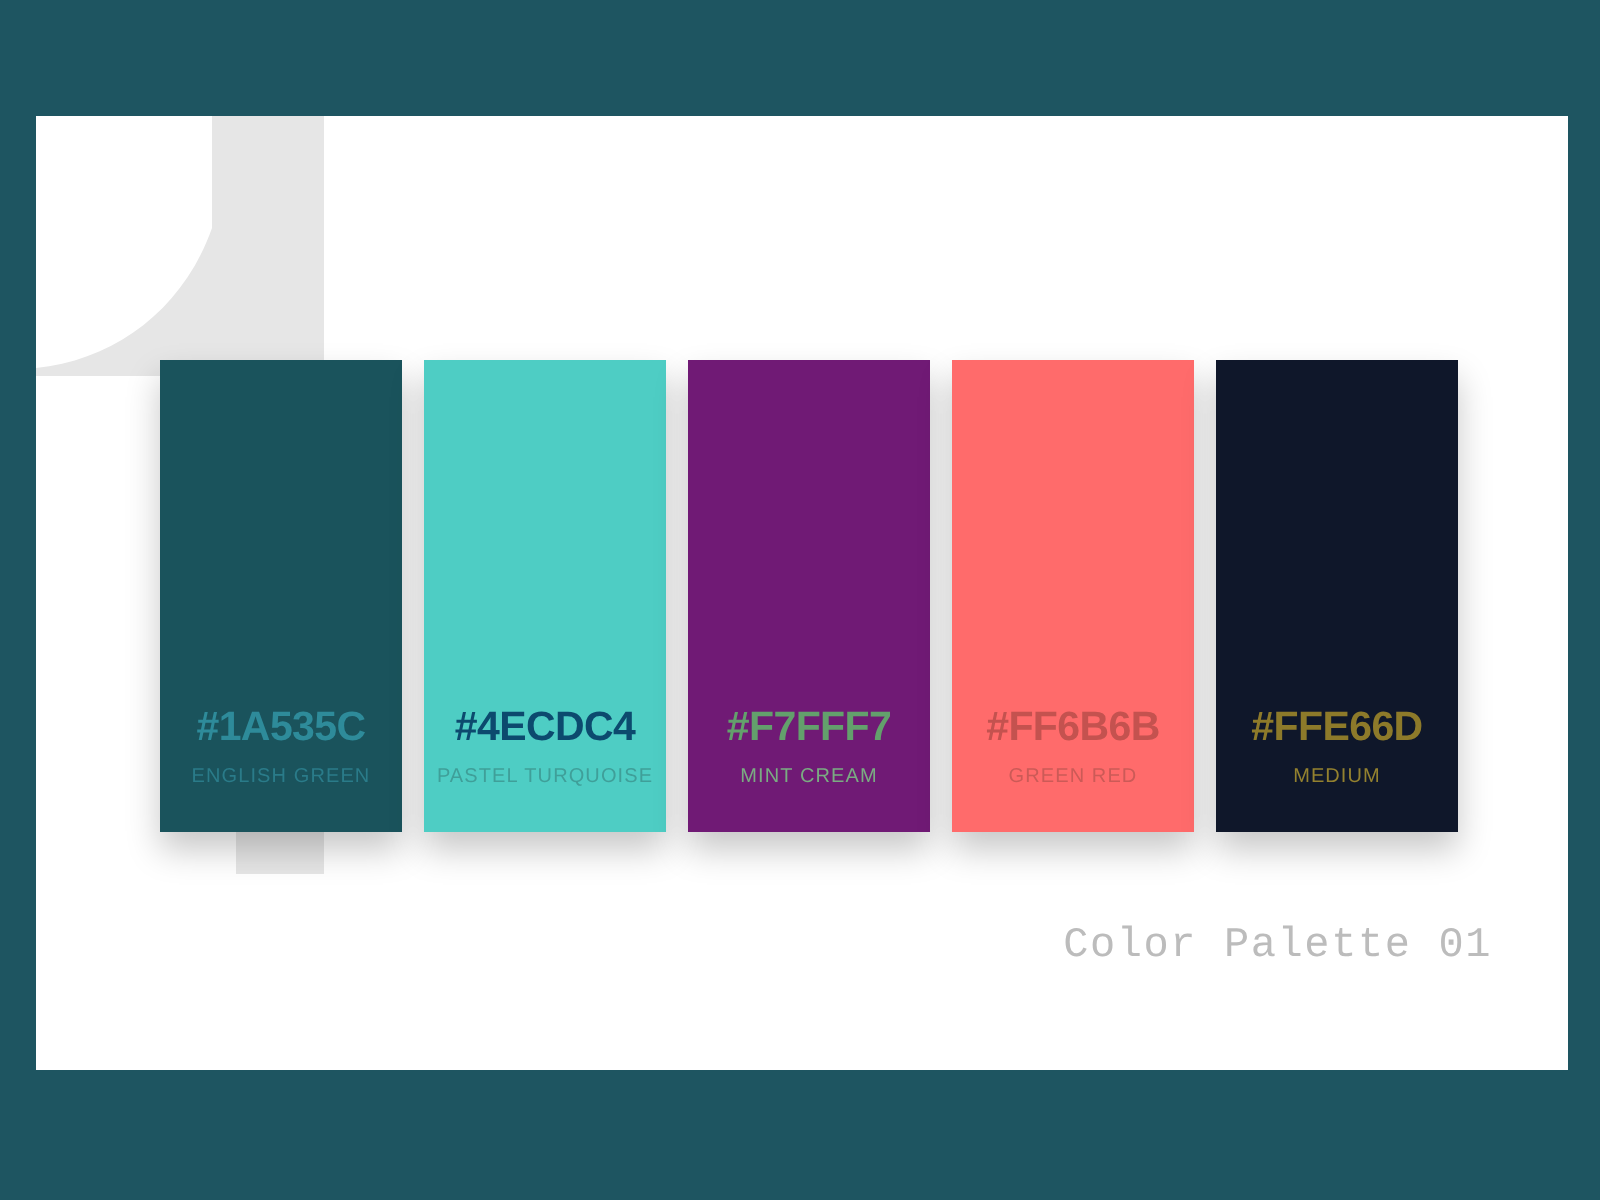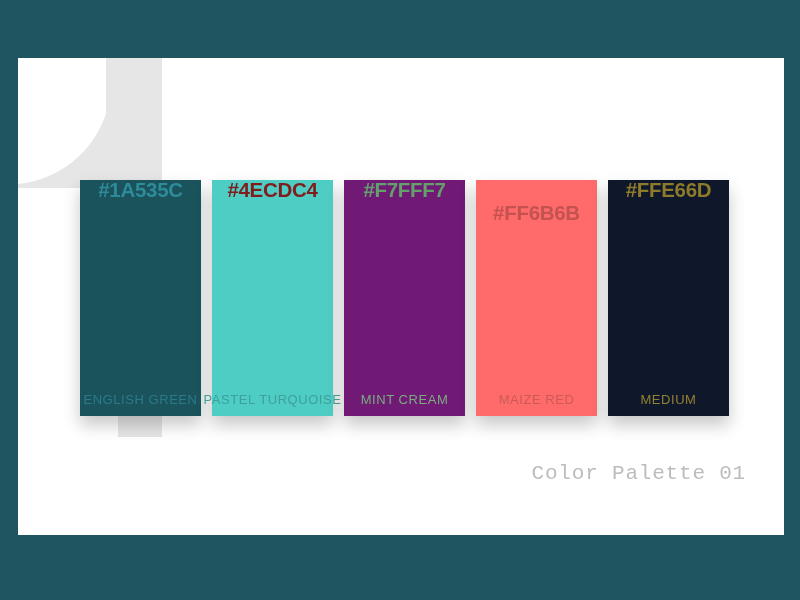--- a/index.html
+++ b/index.html
@@ -64,9 +64,9 @@
     box-shadow: 0 9px 16px rgba(0,0,0,0.22);
     display: flex;
     flex-direction: column;
-    justify-content: space-between;
+    justify-content: flex-end;
     align-items: center;
-    padding-bottom: 10px;
+    padding-bottom: 22px;
     box-sizing: border-box;
   }
 

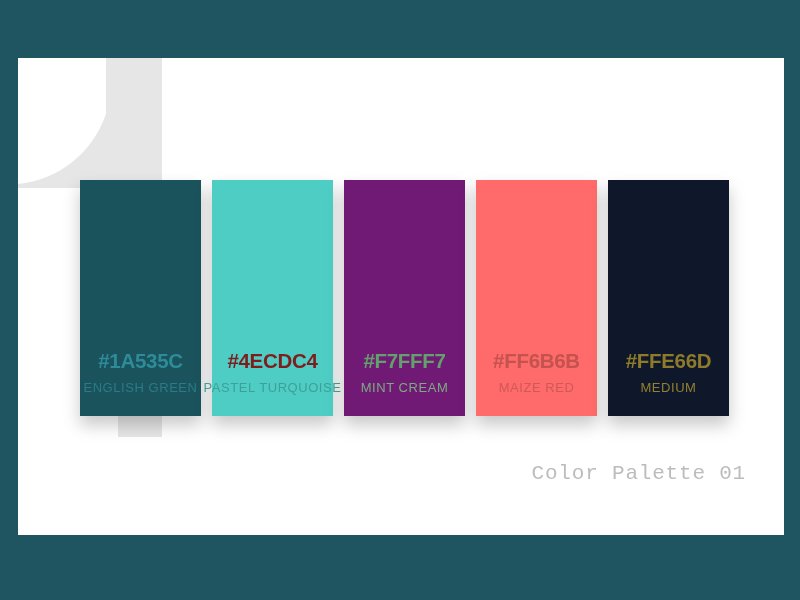--- a/index.html
+++ b/index.html
@@ -119,7 +119,7 @@
       </div>
 
       <div class="swatch" style="background: rgb(78, 205, 196);">
-        <div class="swatch-hex" style="color: #7f1d1d;">#4ECDC4</div>
+        <div class="swatch-hex" style="color: #0c4a6e;">#4ECDC4</div>
         <div class="swatch-name" style="color: rgb(63, 159, 153);">PASTEL TURQUOISE</div>
       </div>
 

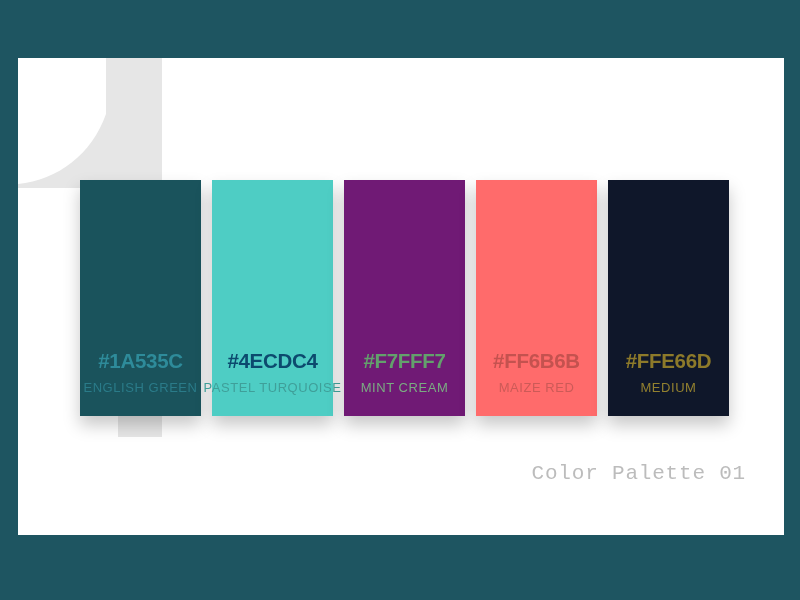--- a/index.html
+++ b/index.html
@@ -80,7 +80,7 @@
   }
 
   .swatch-name {
-    font-size: 13px;
+    font-size: 10px;
     letter-spacing: 0.55px;
     line-height: 1;
     white-space: nowrap;

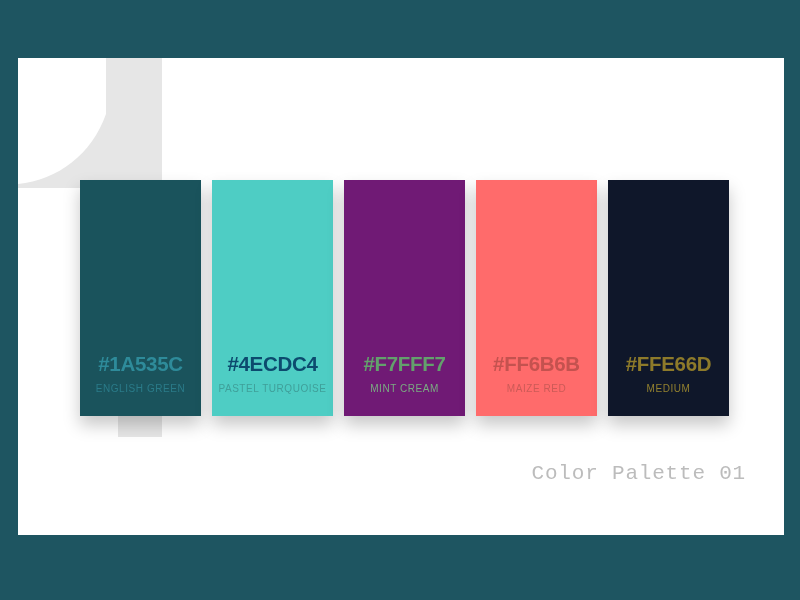--- a/index.html
+++ b/index.html
@@ -130,7 +130,7 @@
 
       <div class="swatch" style="background: rgb(255, 107, 107);">
         <div class="swatch-hex" style="color: rgb(196, 82, 79); margin-top: 23px;">#FF6B6B</div>
-        <div class="swatch-name" style="color: rgb(204, 90, 87);">MAIZE RED</div>
+        <div class="swatch-name" style="color: rgb(204, 90, 87);">GREEN RED</div>
       </div>
 
       <div class="swatch" style="background: #0f172a;">

